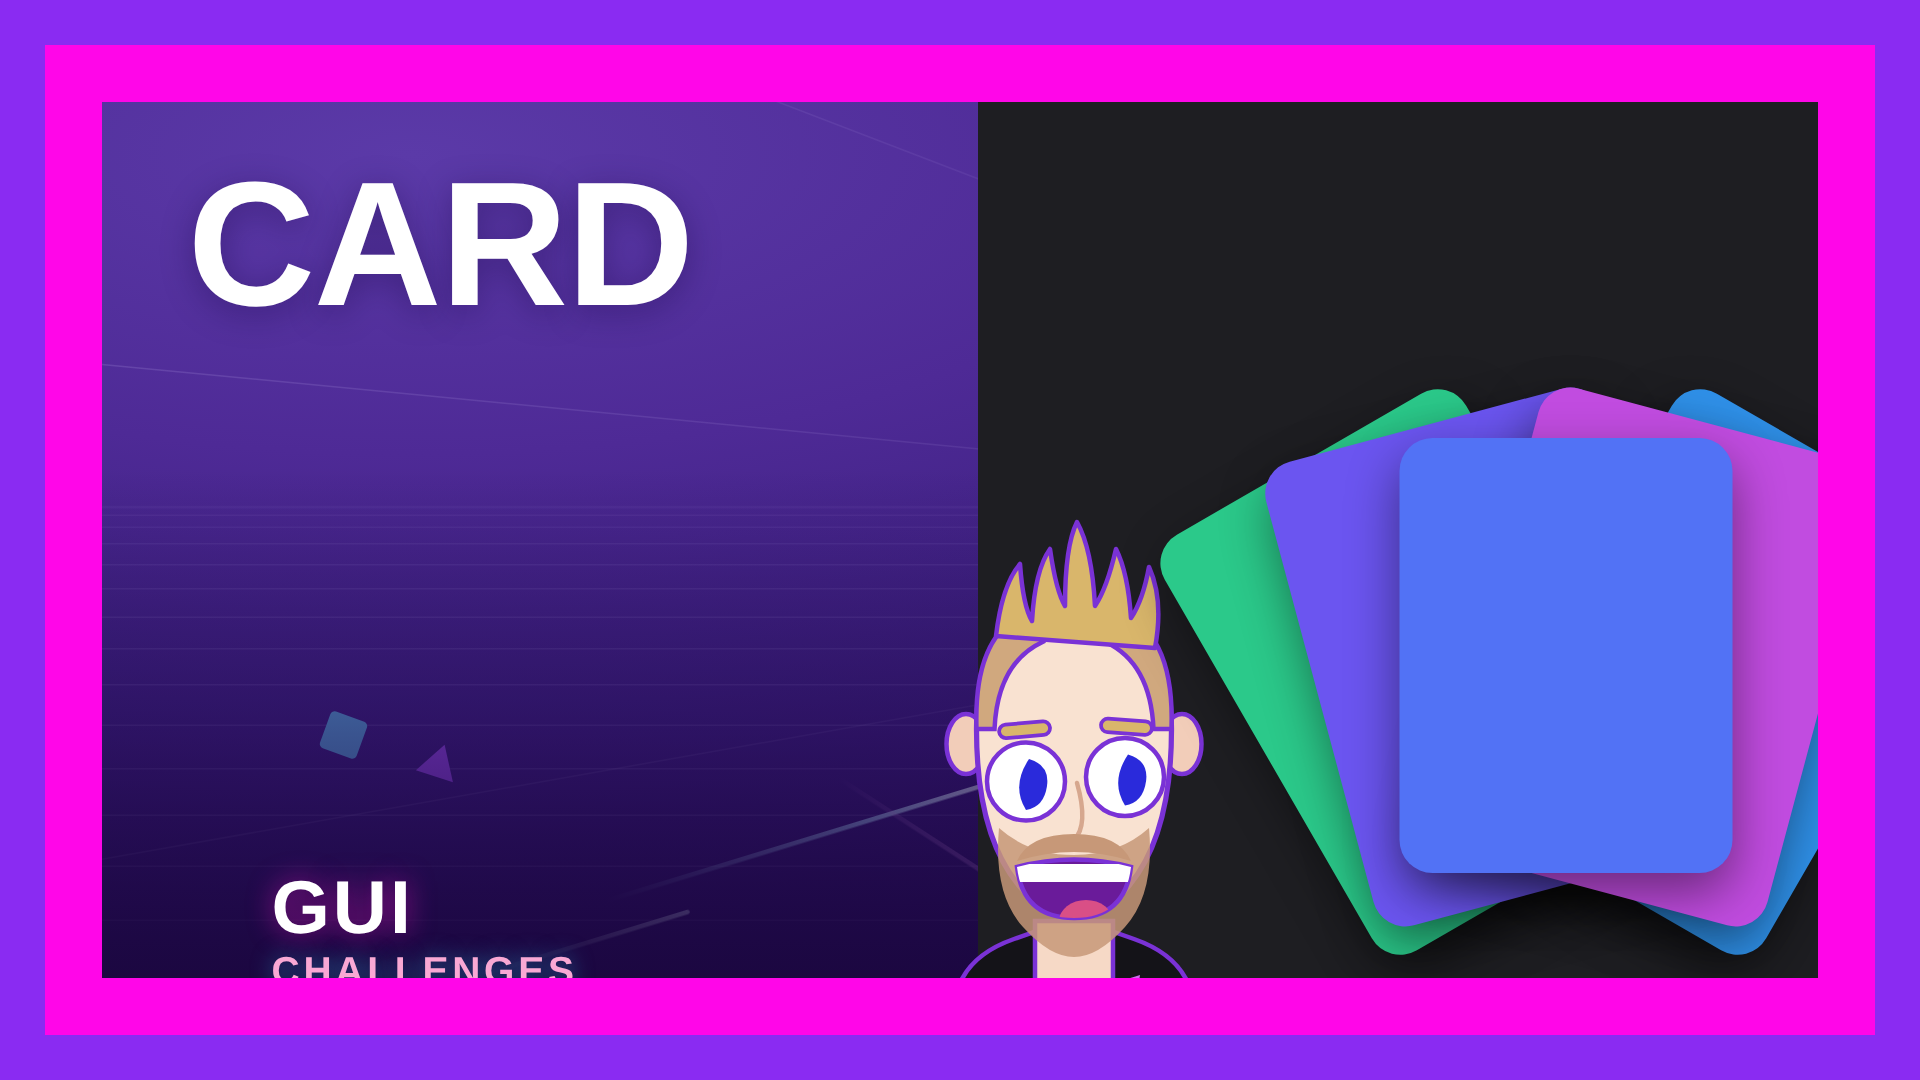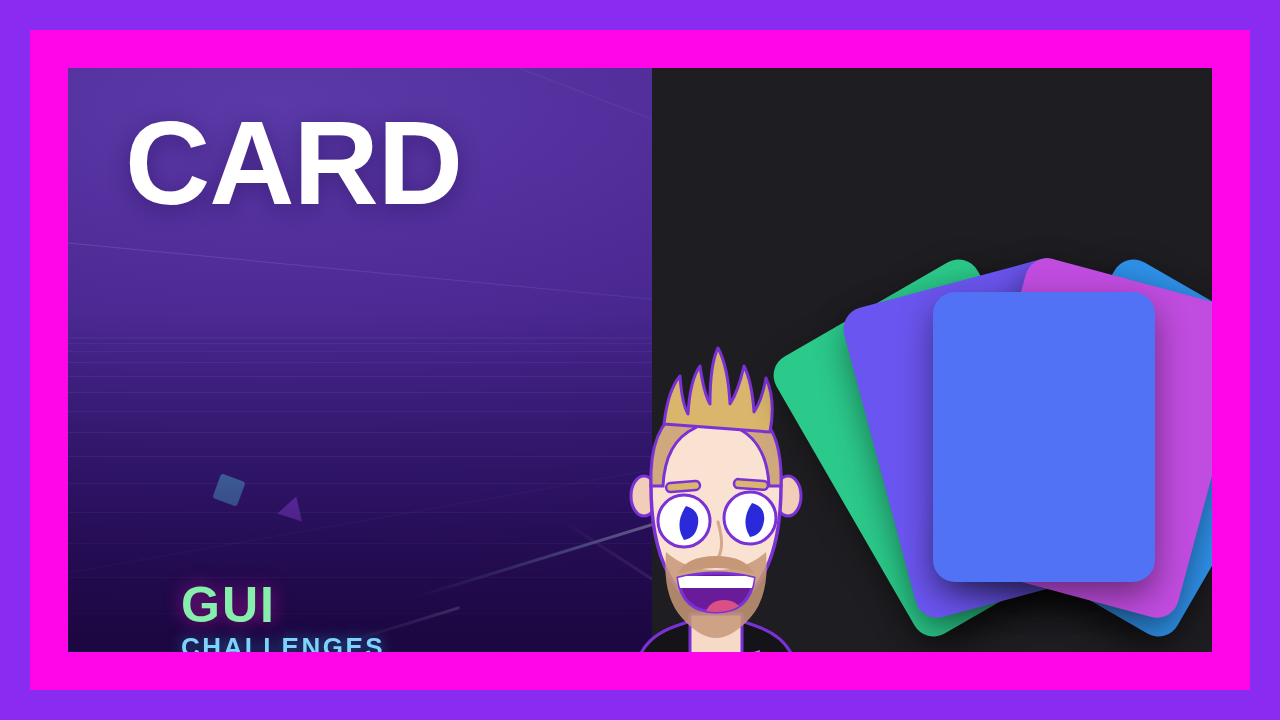--- a/index.html
+++ b/index.html
@@ -124,7 +124,7 @@
         </div>
 
         <div class="logo">
-          <div class="gui" style="color: #86efac;">GUI</div>
+          <div class="gui" style="color: #ffffff;">GUI</div>
           <div class="challenges" style="color: #7dd3fc;">CHALLENGES</div>
         </div>
 

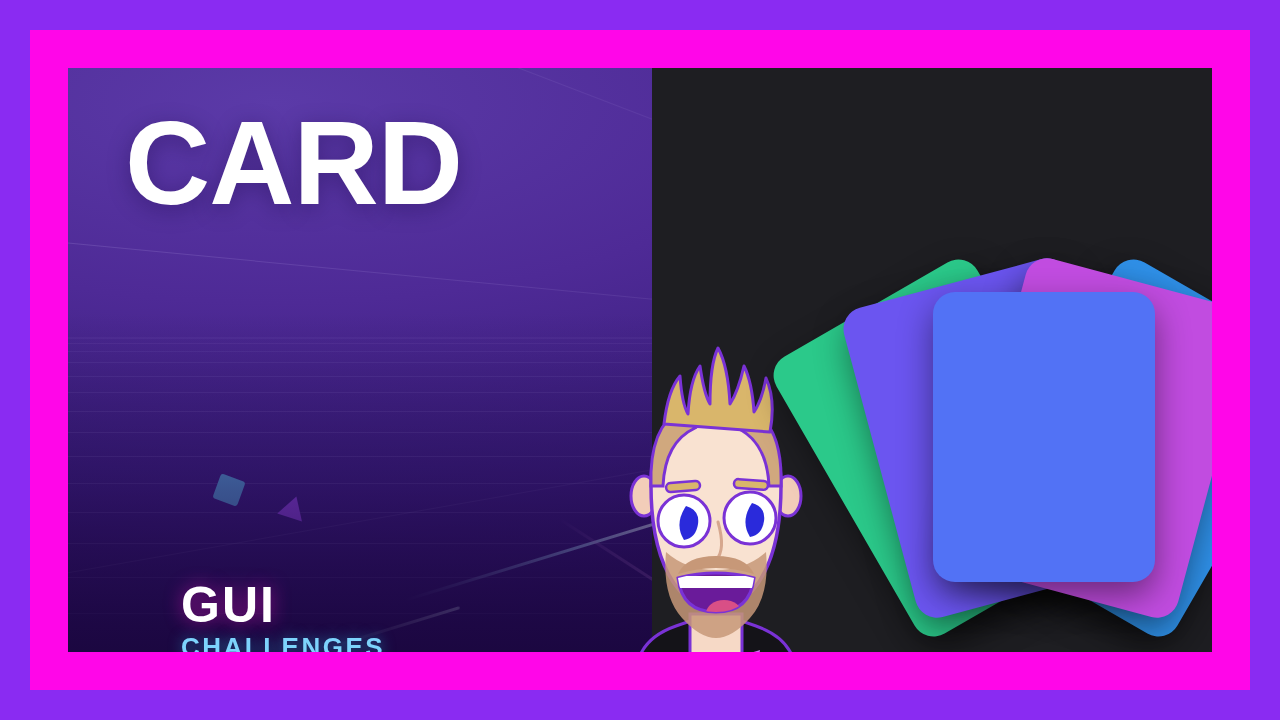--- a/index.html
+++ b/index.html
@@ -125,7 +125,7 @@
 
         <div class="logo">
           <div class="gui" style="color: #ffffff;">GUI</div>
-          <div class="challenges" style="color: #7dd3fc;">CHALLENGES</div>
+          <div class="challenges" style="color: #f9a8d4;">CHALLENGES</div>
         </div>
 
         <div class="dark-panel">

